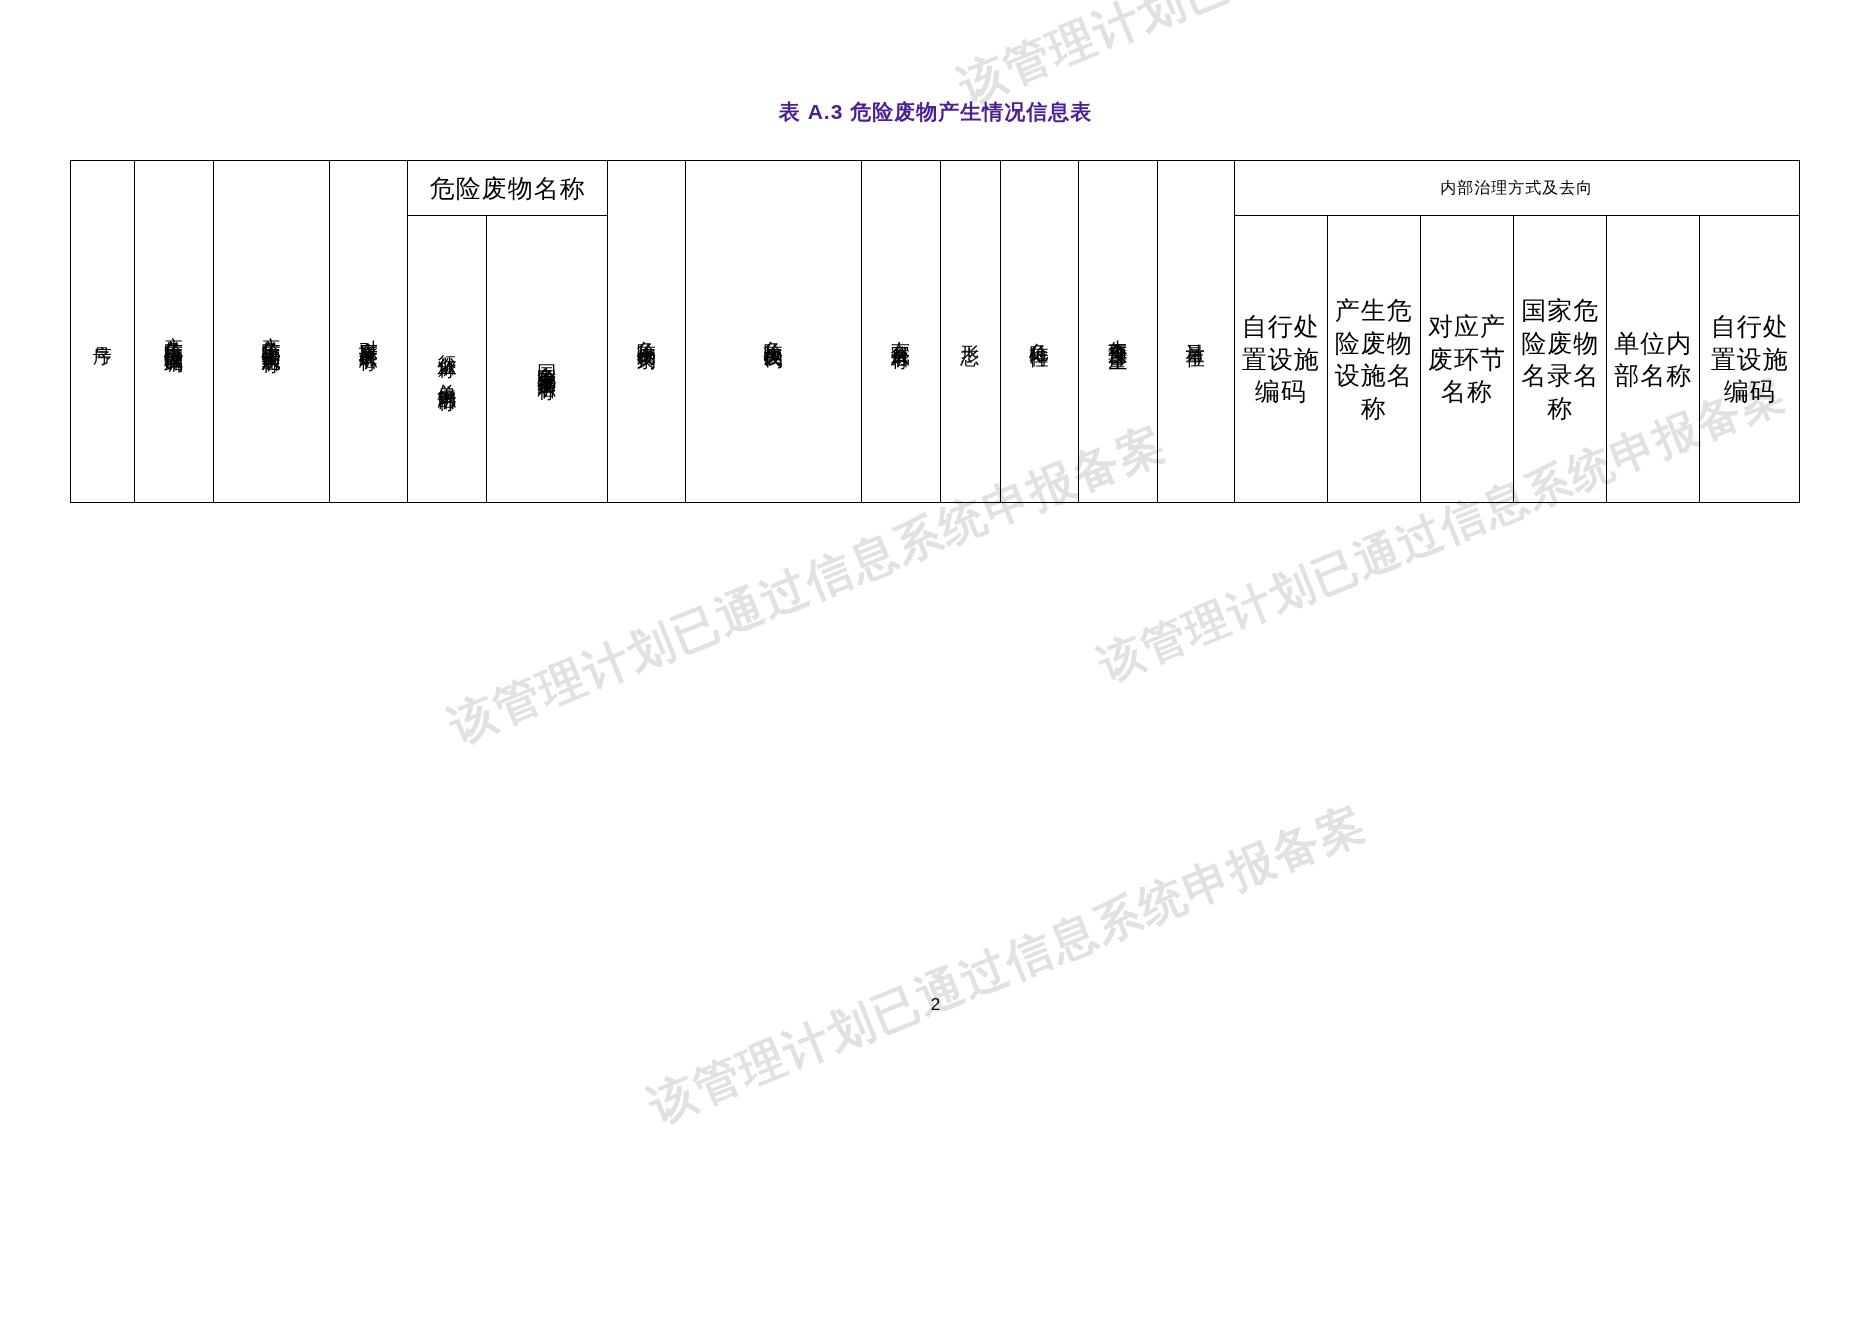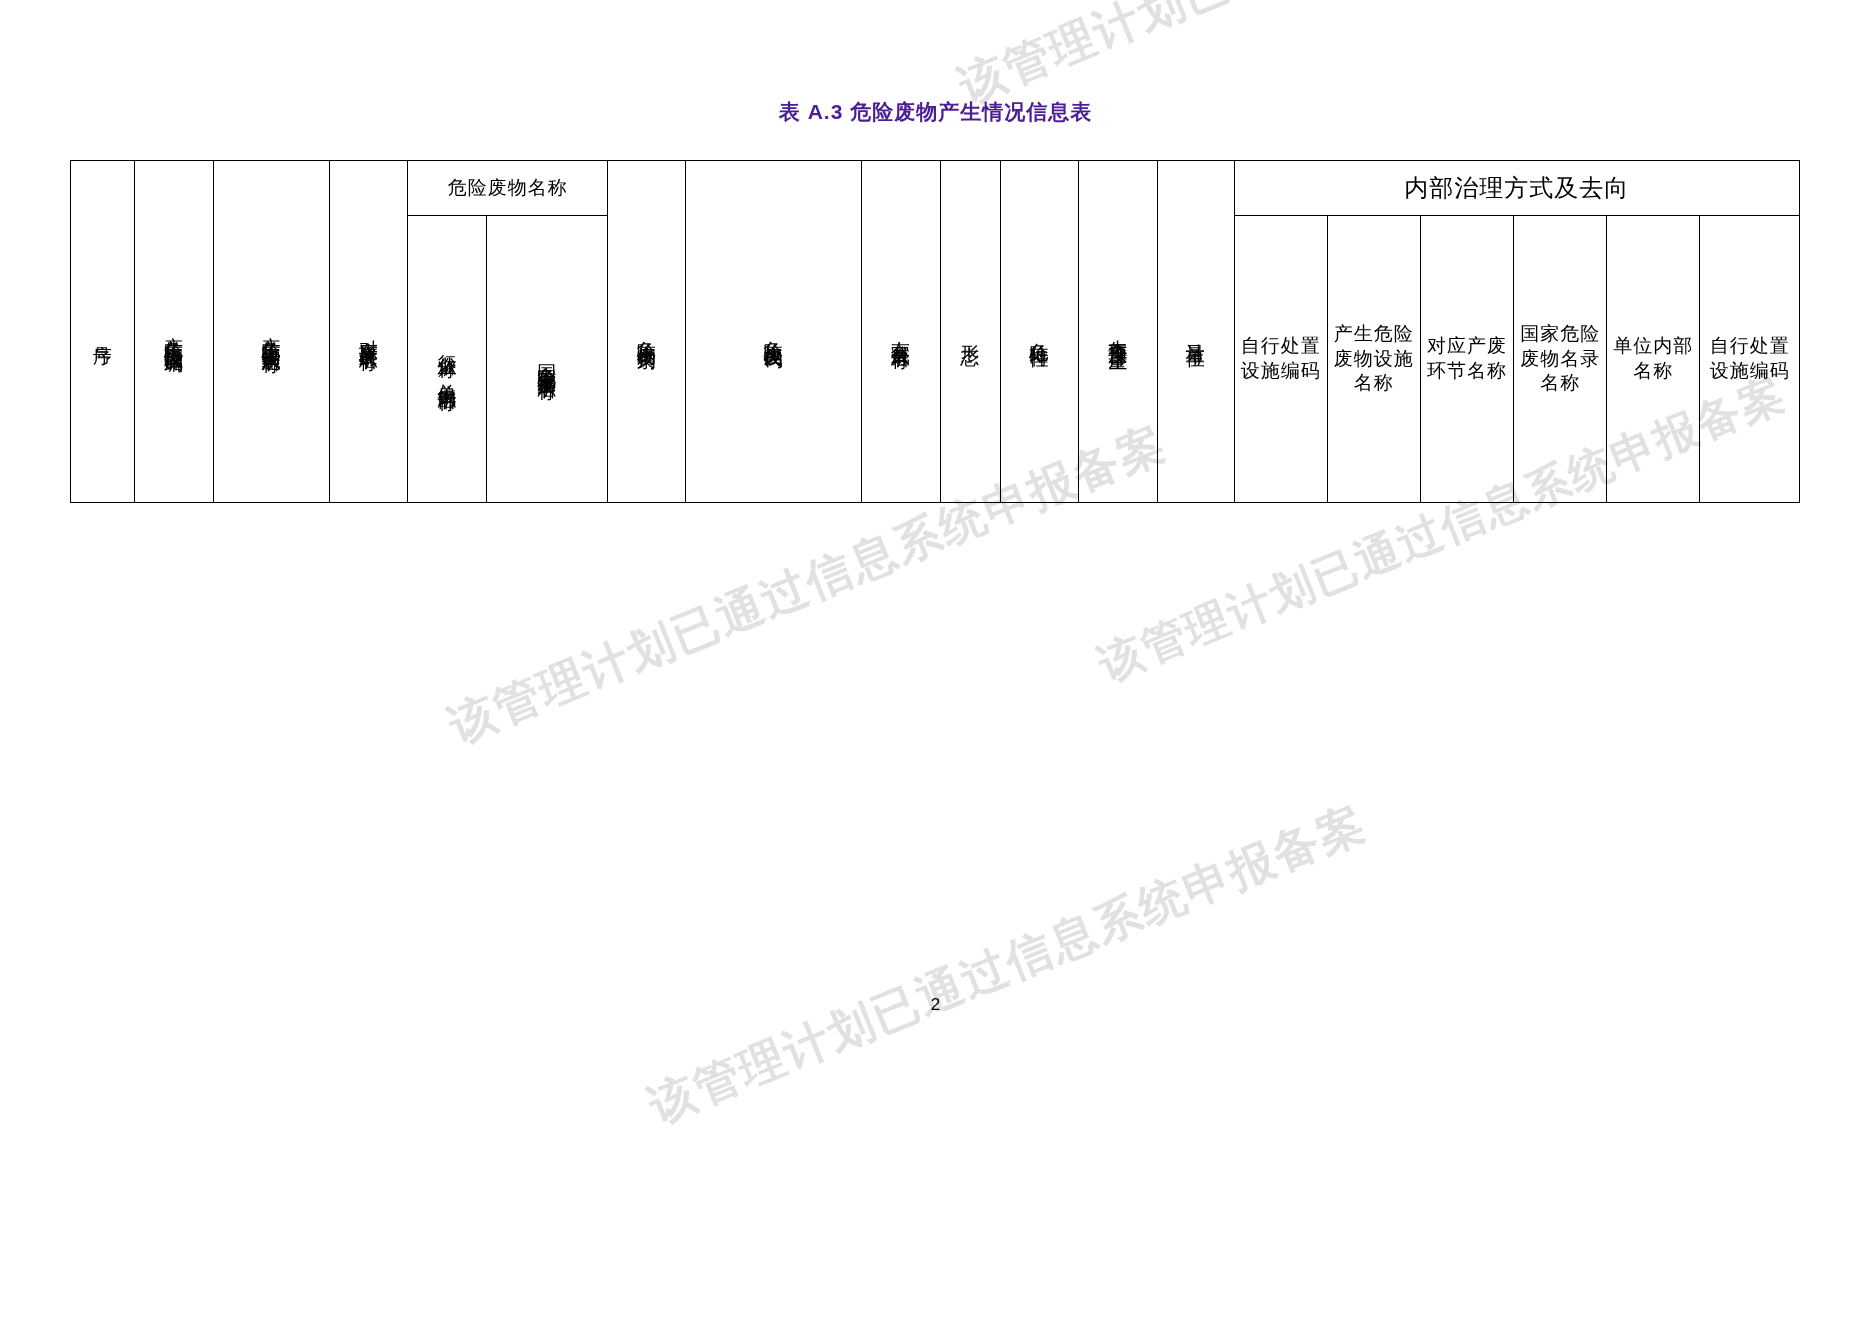--- a/index.html
+++ b/index.html
@@ -109,7 +109,7 @@
     justify-content: center;
   }
   .twoline {
-    font-size: 19px;
+    font-size: 25px;
     line-height: 1.3;
     padding: 6px 2px;
     letter-spacing: 1px;

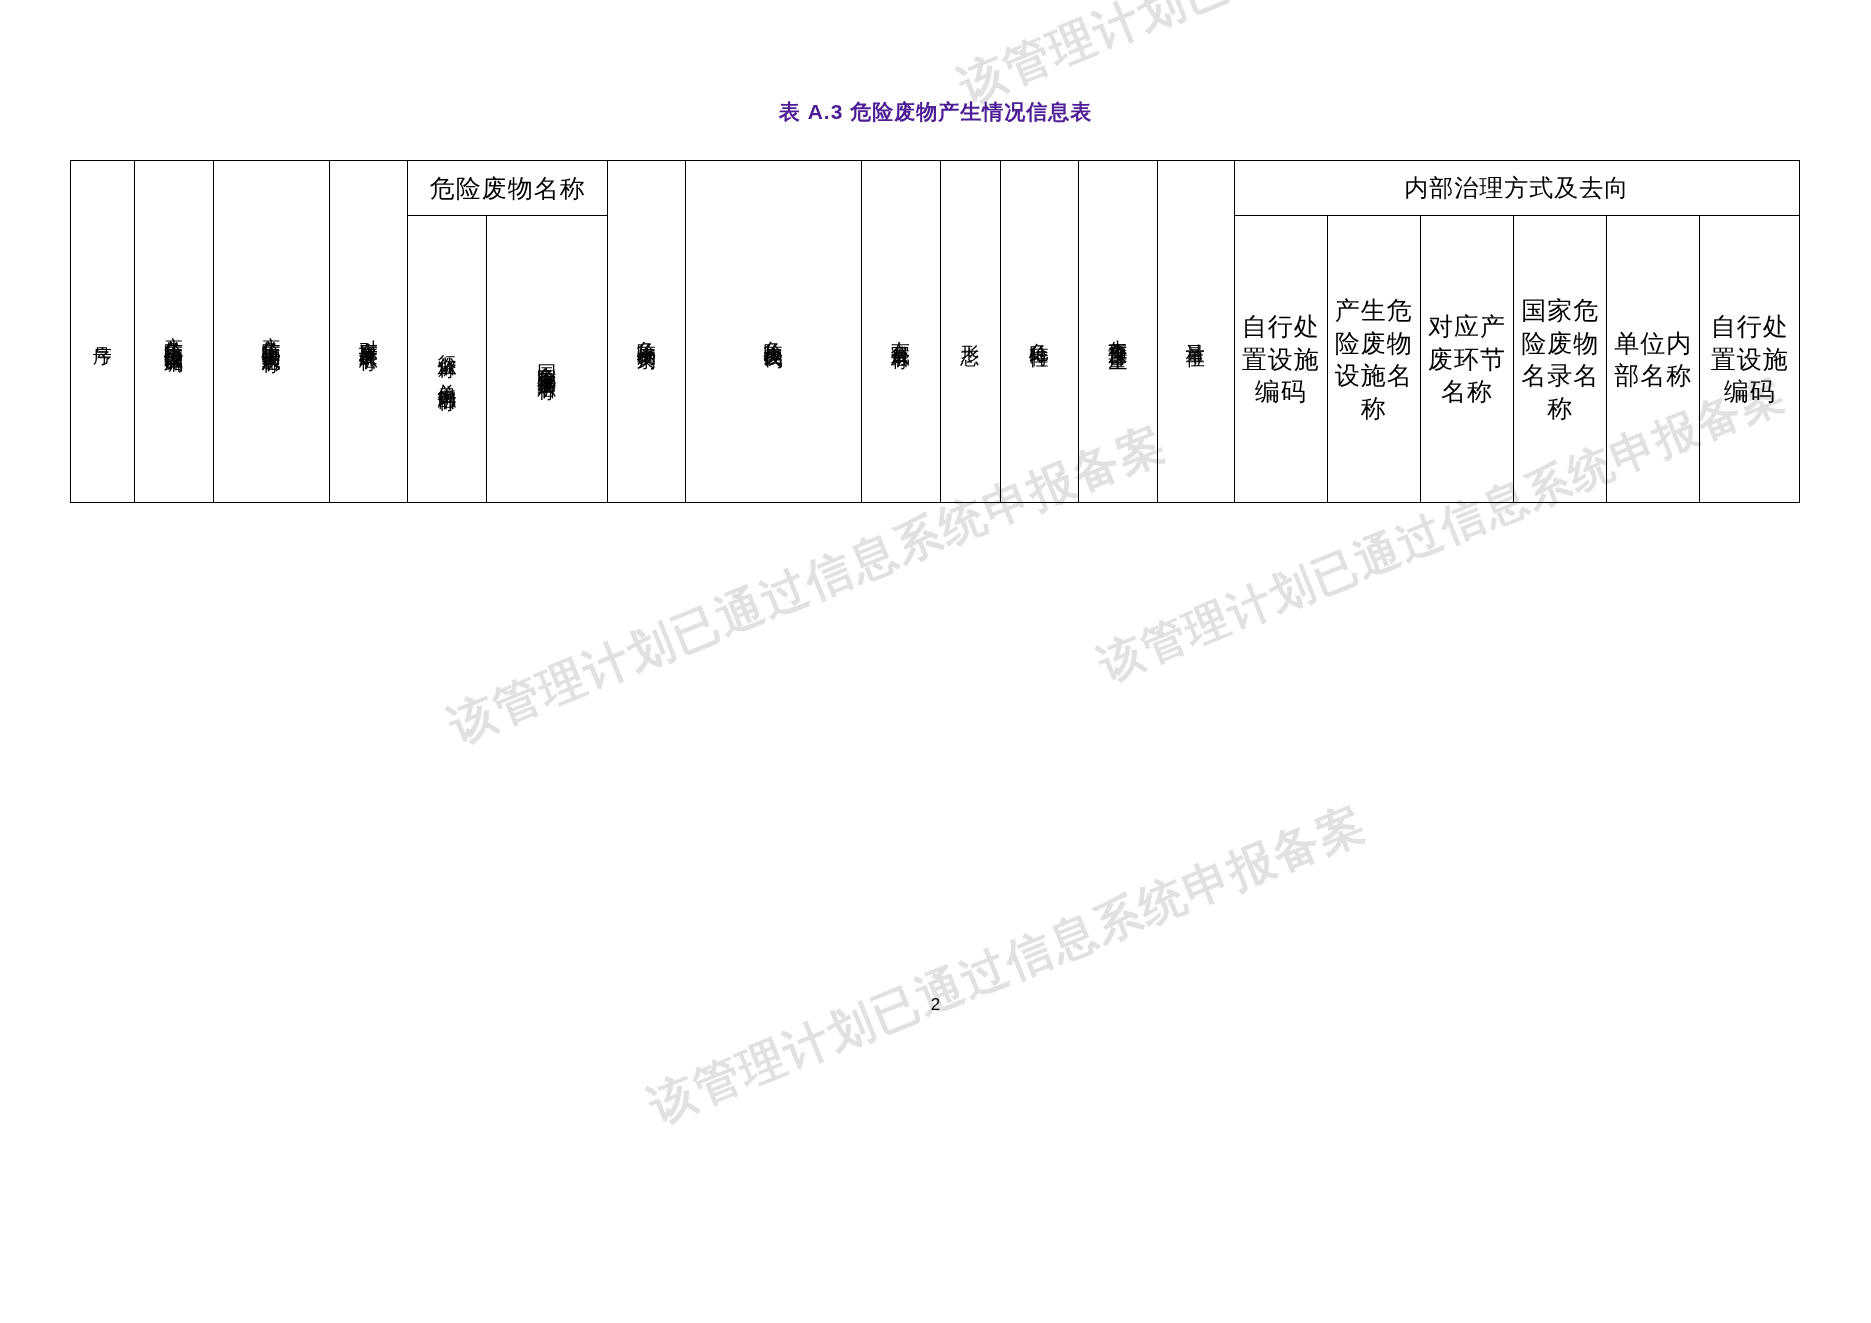--- a/index.html
+++ b/index.html
@@ -97,7 +97,7 @@
     height: 340px;
   }
   .htext {
-    font-size: 24px;
+    font-size: 16px;
     color: #000;
     line-height: 1.25;
     letter-spacing: 1px;

